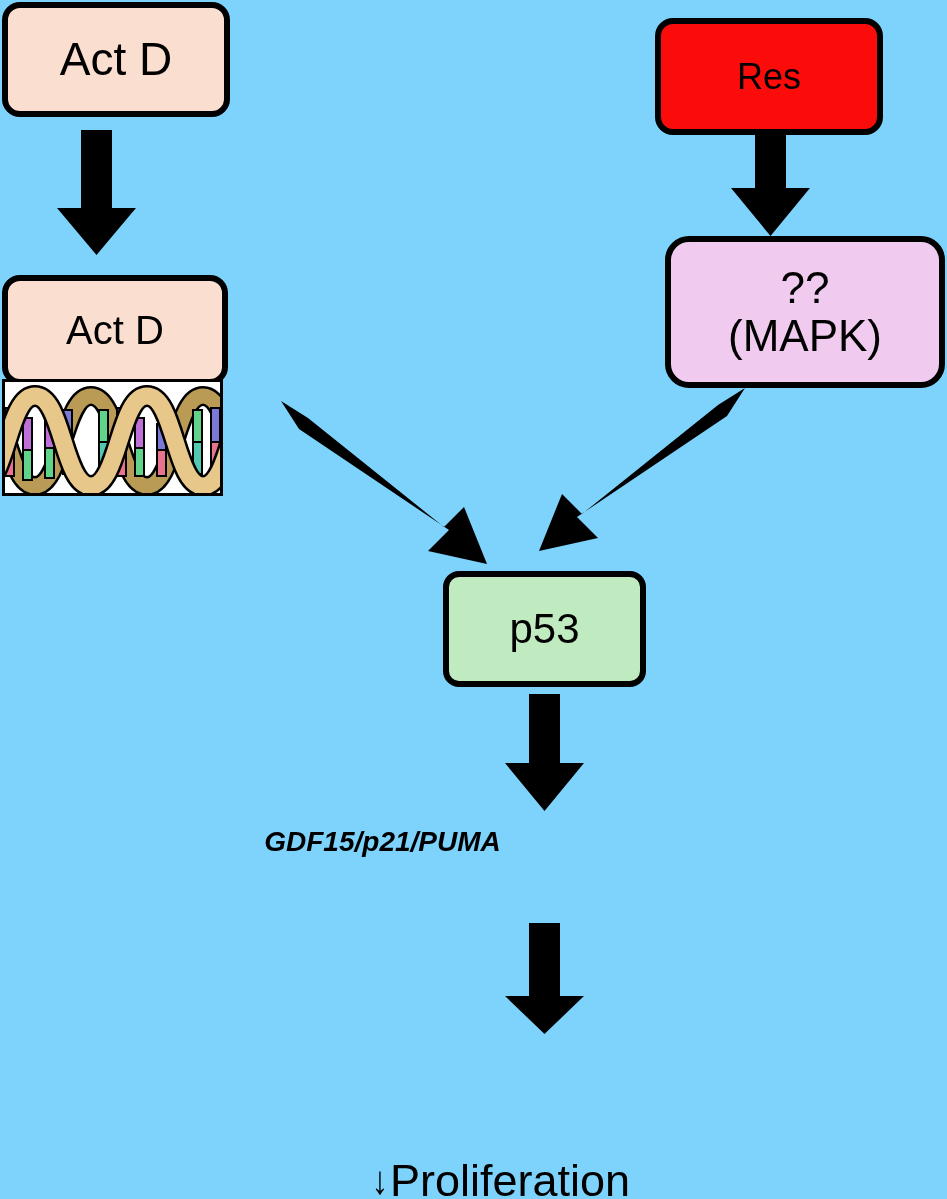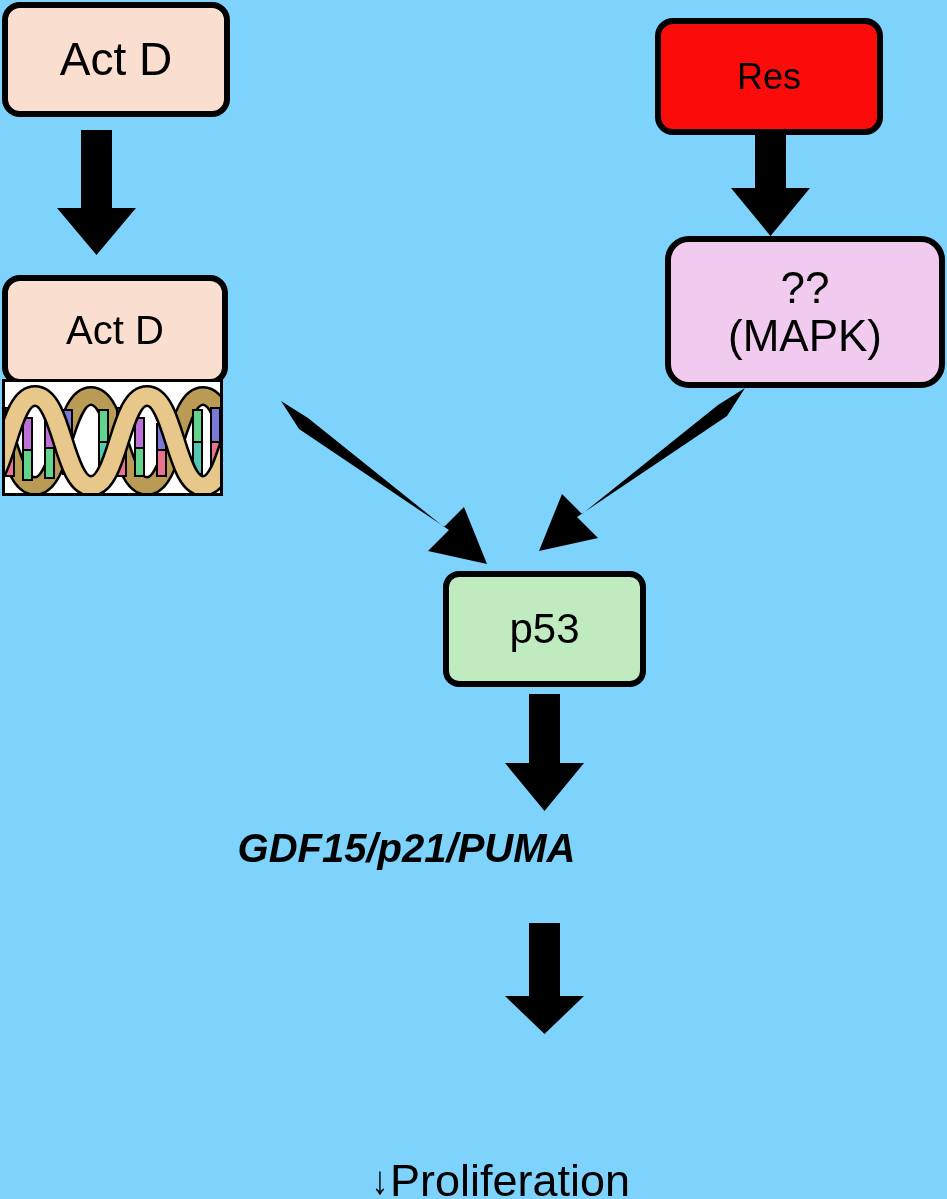--- a/index.html
+++ b/index.html
@@ -142,11 +142,10 @@
     top: 826px;
     width: 765px;
     text-align: center;
-    font-size: 40px;
+    font-size: 28px;
     font-style: italic;
     font-weight: bold;
     letter-spacing: 0px;
-    margin-left: 24px;
   }
   #outcomes {
     left: 370px;

